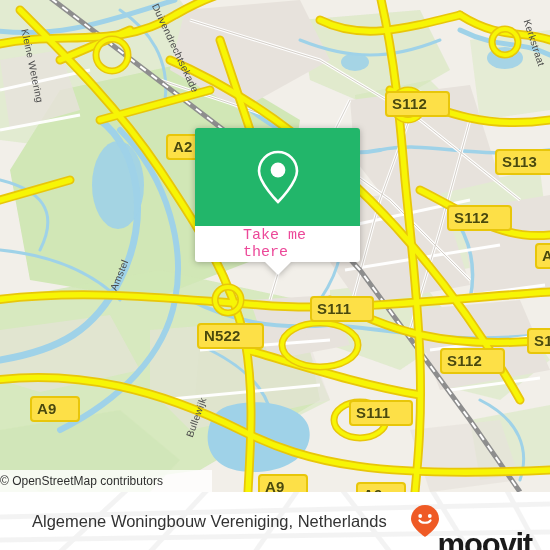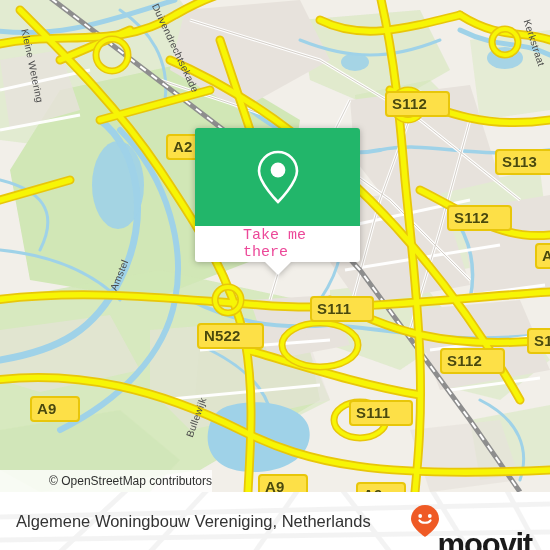--- a/index.html
+++ b/index.html
@@ -88,10 +88,8 @@
     width: 212px; height: 22px;
     background: rgba(255,255,255,.80);
     display: flex; align-items: center;
-    padding-left: 10px;
     font-size: 12px; color: #2f2f2f;
     font-family: "Liberation Sans", sans-serif;
-    justify-content: flex-end;
   }
 
   

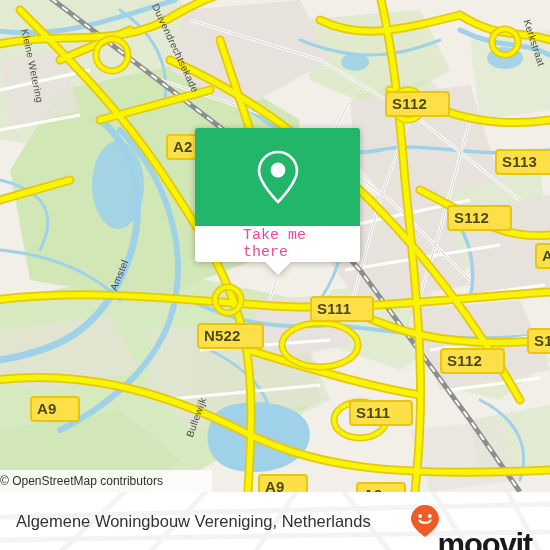--- a/index.html
+++ b/index.html
@@ -98,7 +98,7 @@
     width: 550px; height: 58px;
     background: #ffffff;
     display: flex; align-items: center; justify-content: space-between;
-    padding: 0 18px 0 16px;
+    padding: 0 18px 0 32px;
     overflow: hidden;
   }
   #footer-watermark {

